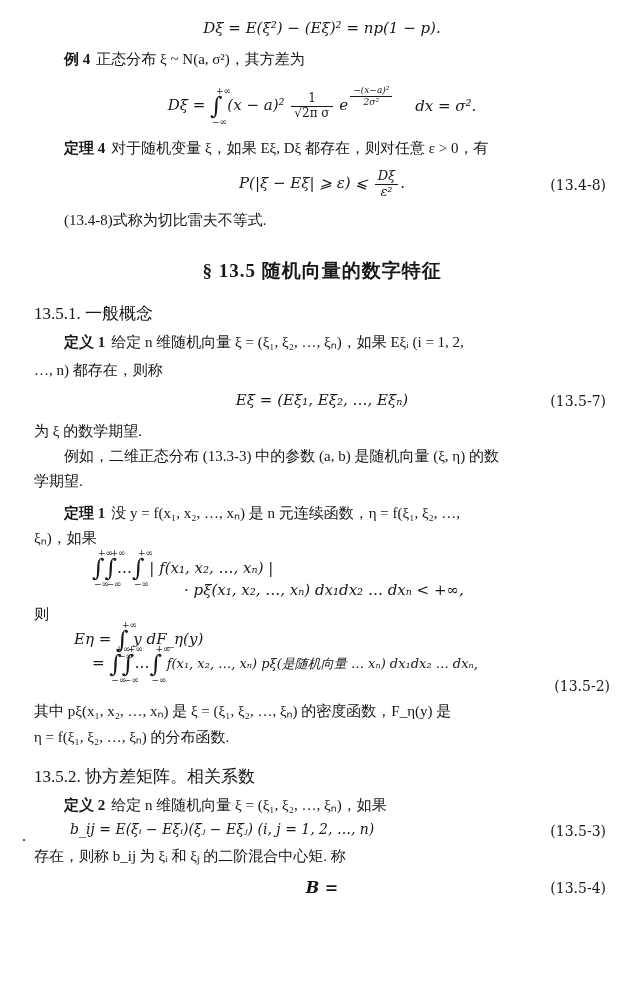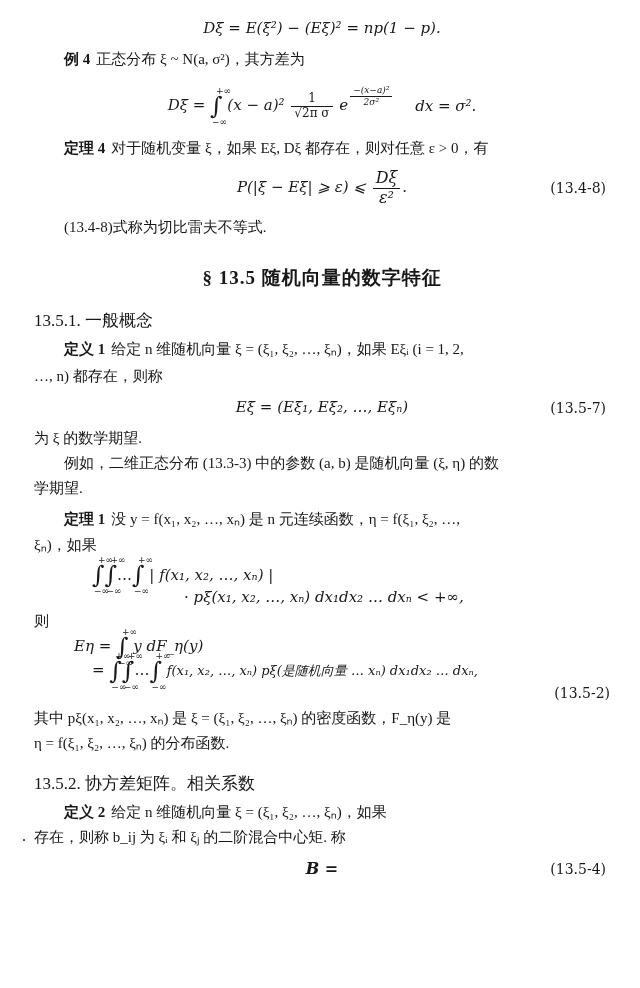--- a/index.html
+++ b/index.html
@@ -214,7 +214,7 @@
 
     <div class="eqline">
       <div class="eqbody">
-        <span class="math">P(|ξ − Eξ| ⩾ ε) ⩽ </span><span class="frac" style="font-size:16px;">
+        <span class="math">P(|ξ − Eξ| ⩾ ε) ⩽ </span><span class="frac" style="font-size:13px;">
           <span class="num math">Dξ</span>
           <span class="den math">ε²</span>
         </span><span class="math">.</span>

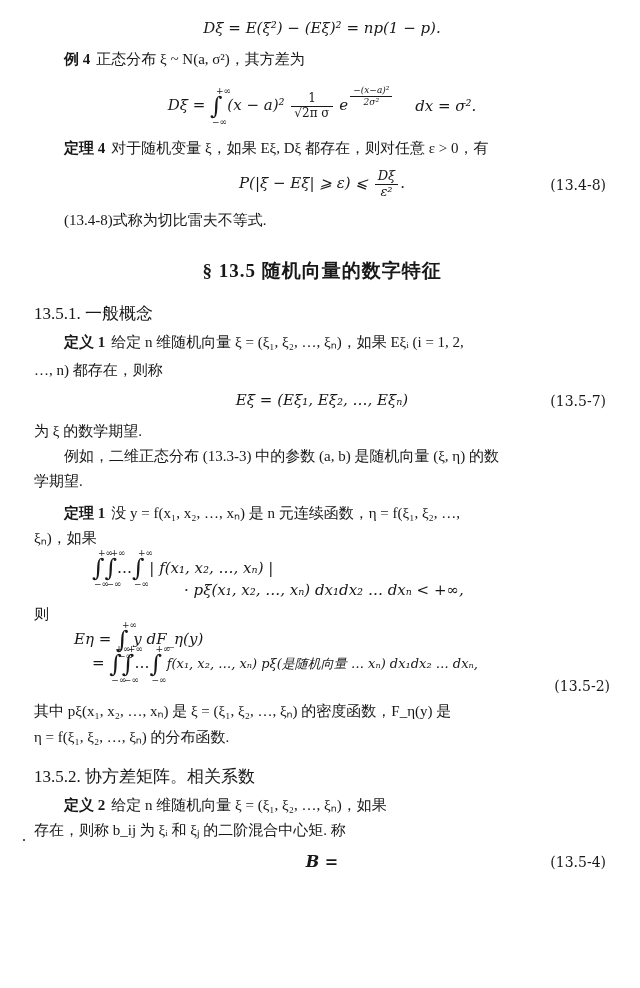--- a/index.html
+++ b/index.html
@@ -288,6 +288,10 @@
       <span class="kw">定义 2</span><span>给定 n 维随机向量 ξ = (ξ₁, ξ₂, …, ξₙ)，如果</span>
     </div>
 
+    <div class="eqline" style="margin:4px 0;">
+      <div class="eqbody math" style="text-align:left;padding-left:36px;font-size:14px;">b_ij = E(ξᵢ − Eξᵢ)(ξⱼ − Eξⱼ)    (i, j = 1, 2, …, n)</div>
+      <div class="eqnum">(13.5-3)</div>
+    </div>
 
     <div class="para tight">存在，则称 b_ij 为 ξᵢ 和 ξⱼ 的二阶混合中心矩. 称</div>
 

